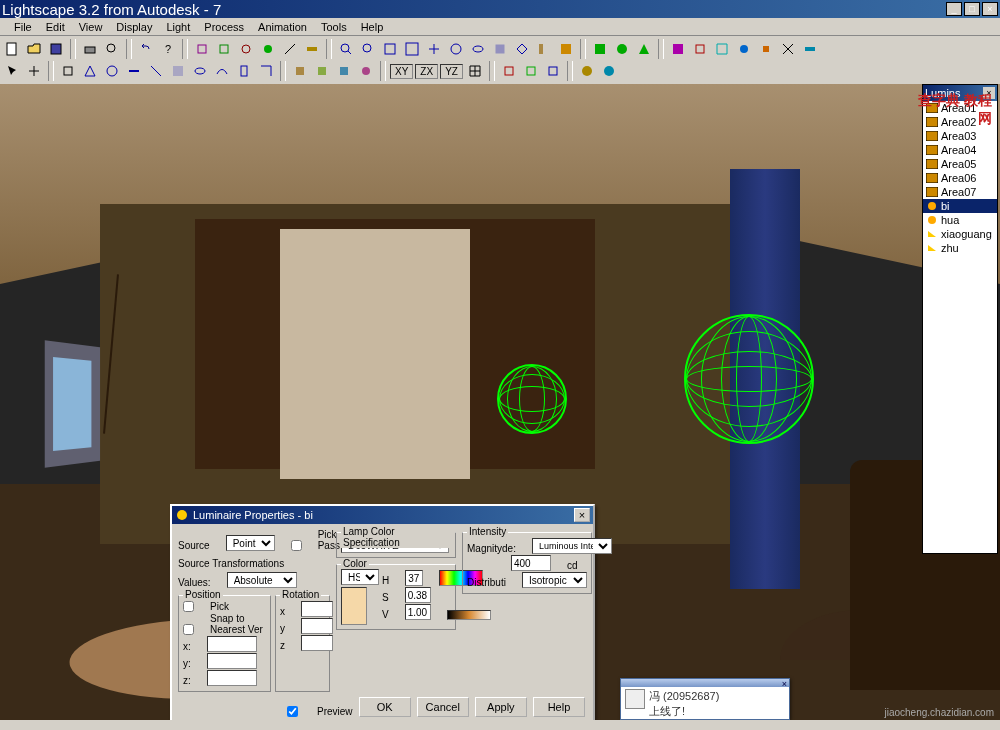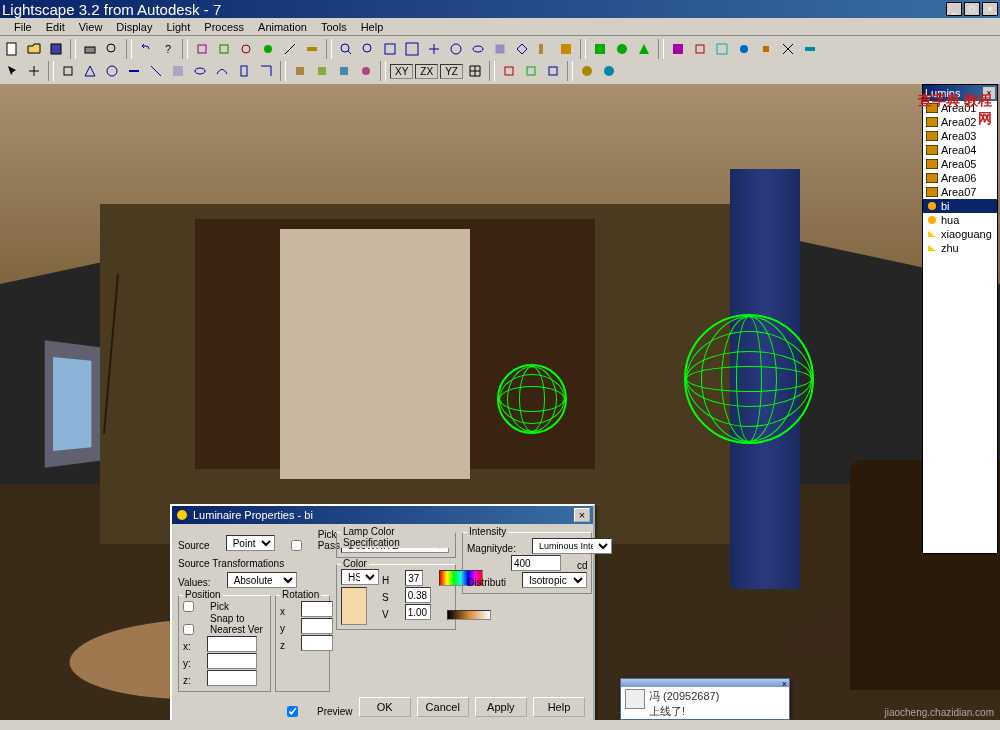--- a/index.html
+++ b/index.html
@@ -629,7 +629,7 @@
               <select style="width:80px;font-size:9px"><option>Luminous Intensity</option></select>
             </div>
           <div class="row" style="padding-left:44px">
-              <input type="text" style="width: 50px;" value="400">
+              <input type="text" style="width: 40px;" value="400">
               <span class="lbl">cd</span>
             </div>
           <div class="row">

